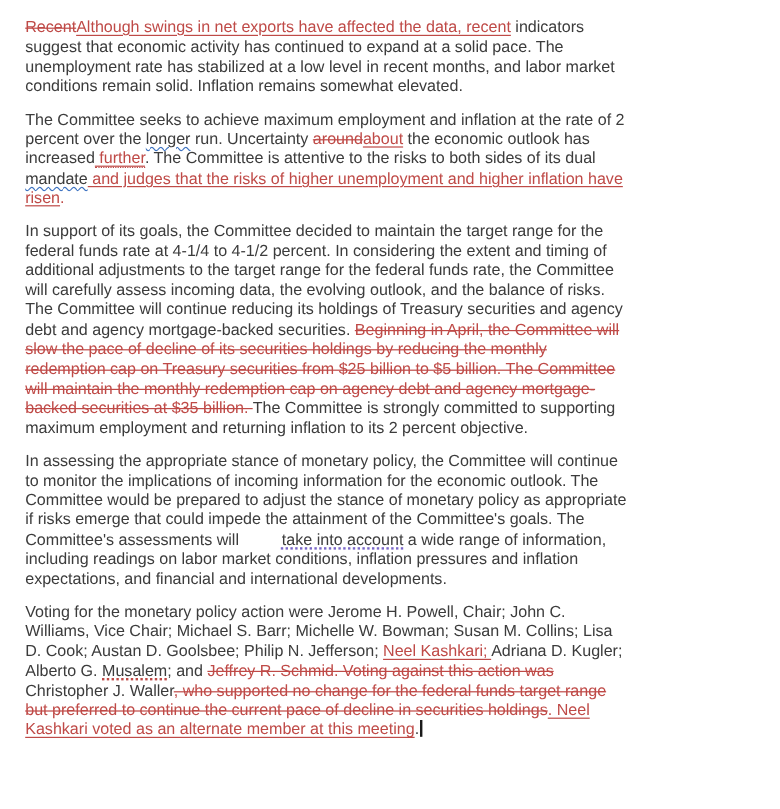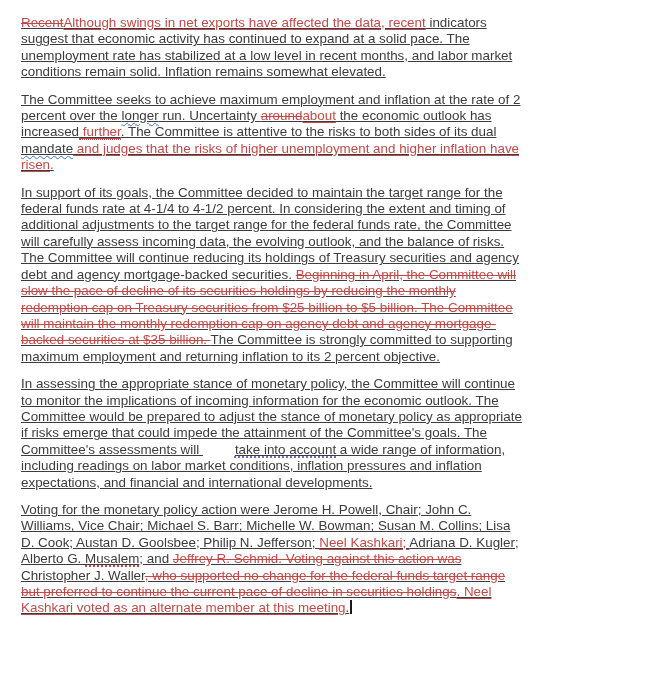--- a/index.html
+++ b/index.html
@@ -23,7 +23,6 @@
     width:540px;
     height:674px;
     padding:15px 18px 0 21px;
-    text-decoration:underline;
   }
   .doc p{
     margin:0 0 11px 0;

